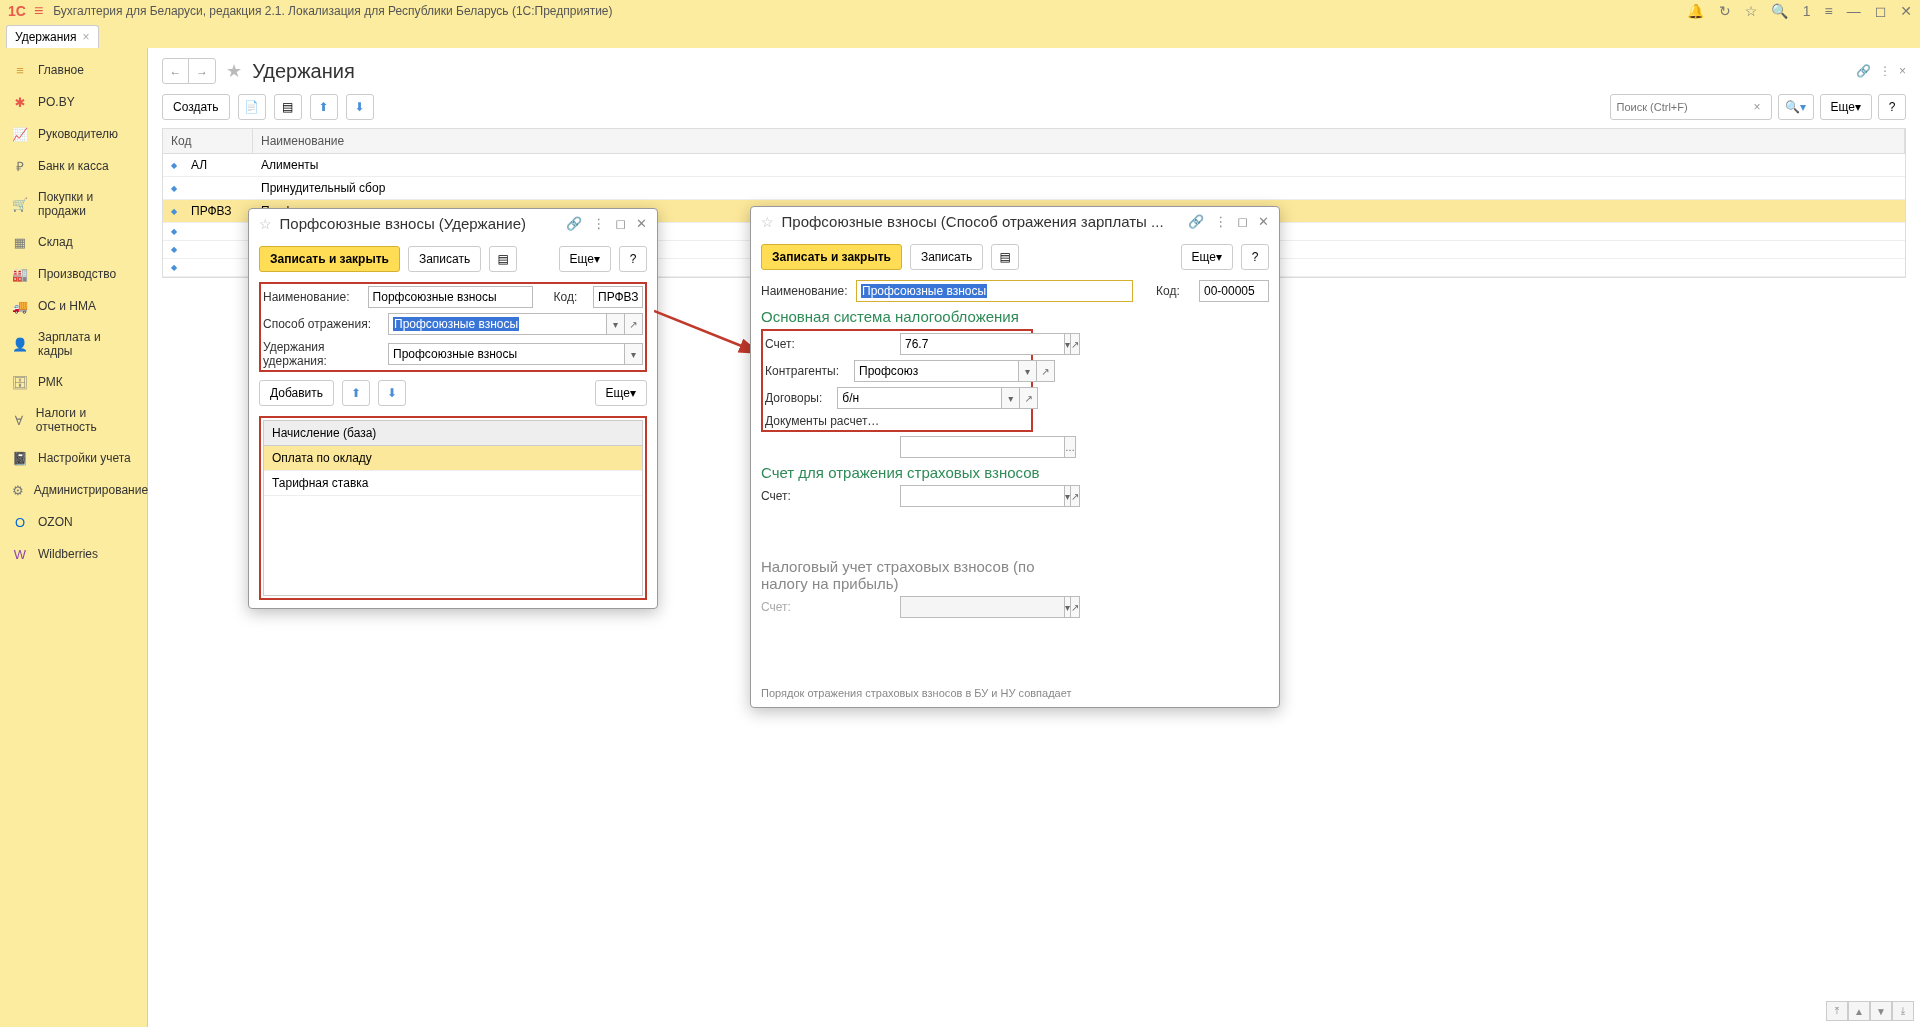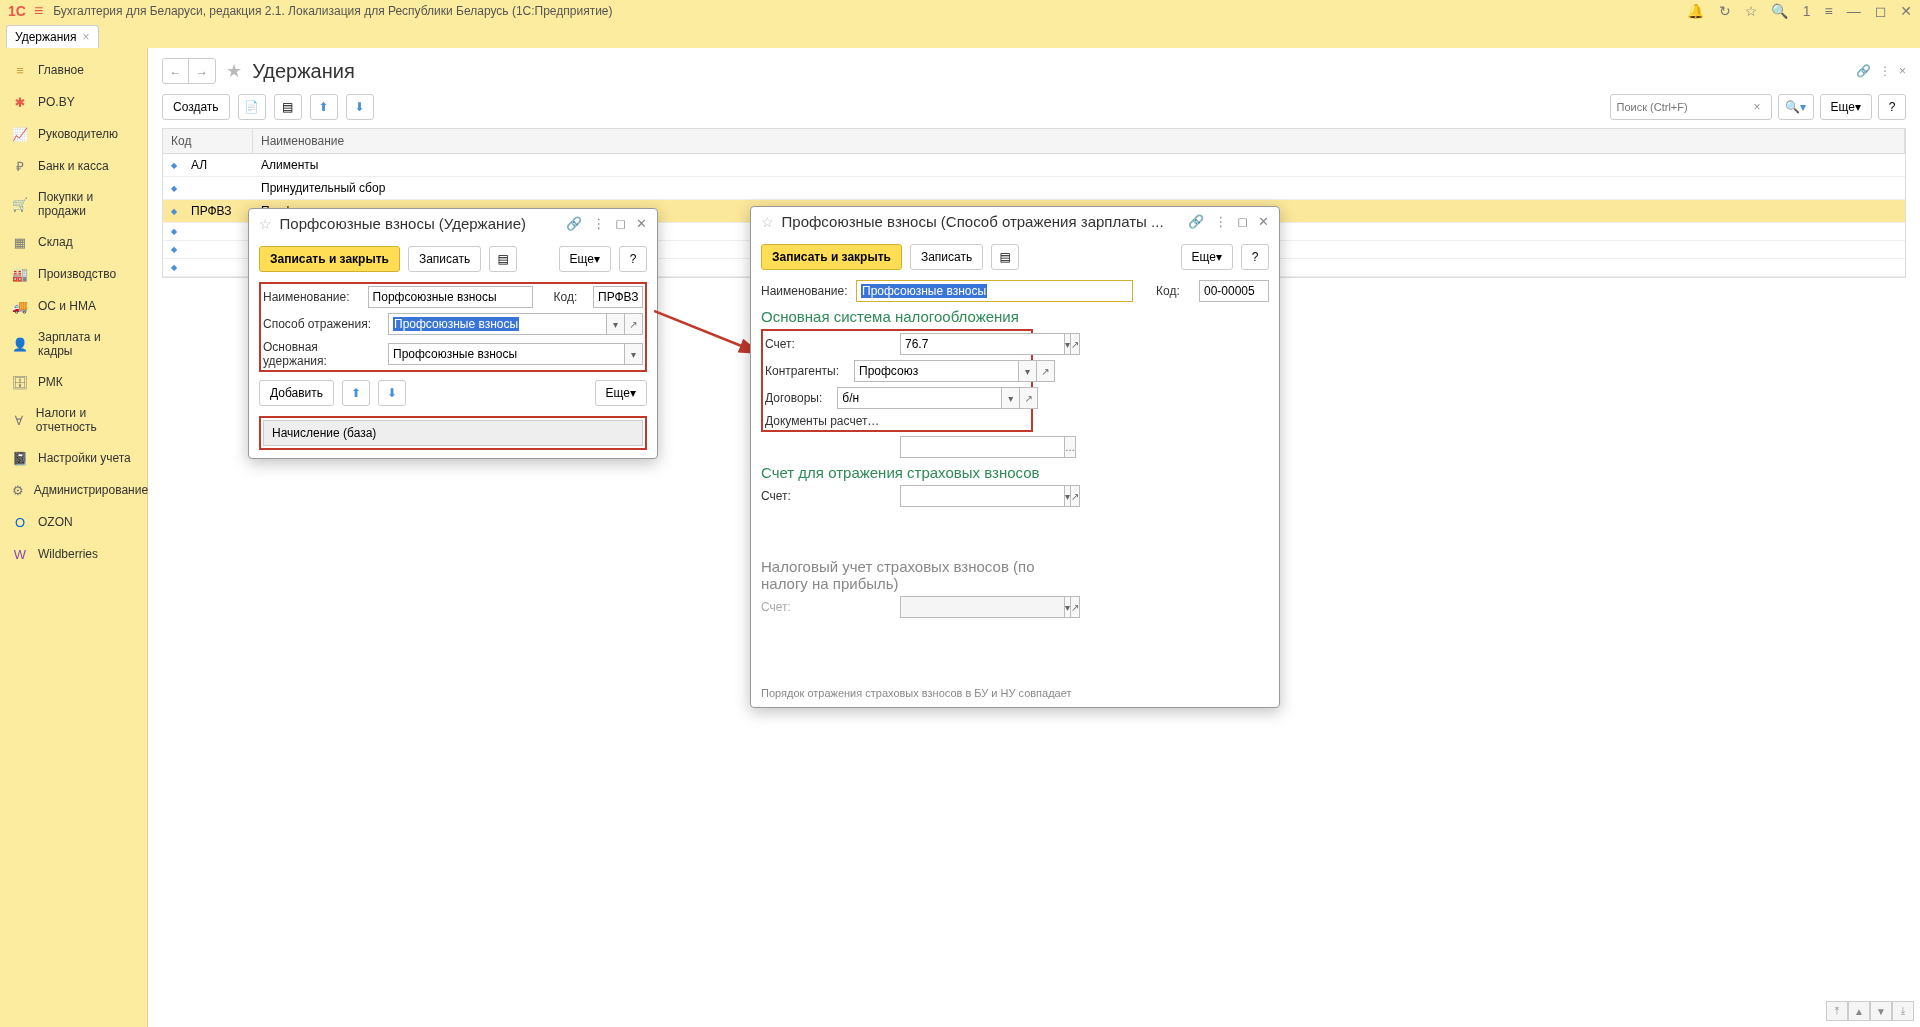--- a/index.html
+++ b/index.html
@@ -303,7 +303,7 @@
             </div>
           </div>
           <div class="form-row" style="margin-bottom:0;">
-            <span class="form-label">Основная удержания:</span>
+            <span class="form-label">Удержания удержания:</span>
             <div class="input-group">
               <input class="form-input" value="Профсоюзные взносы" style="">
               <div class="input-btn">▾</div>

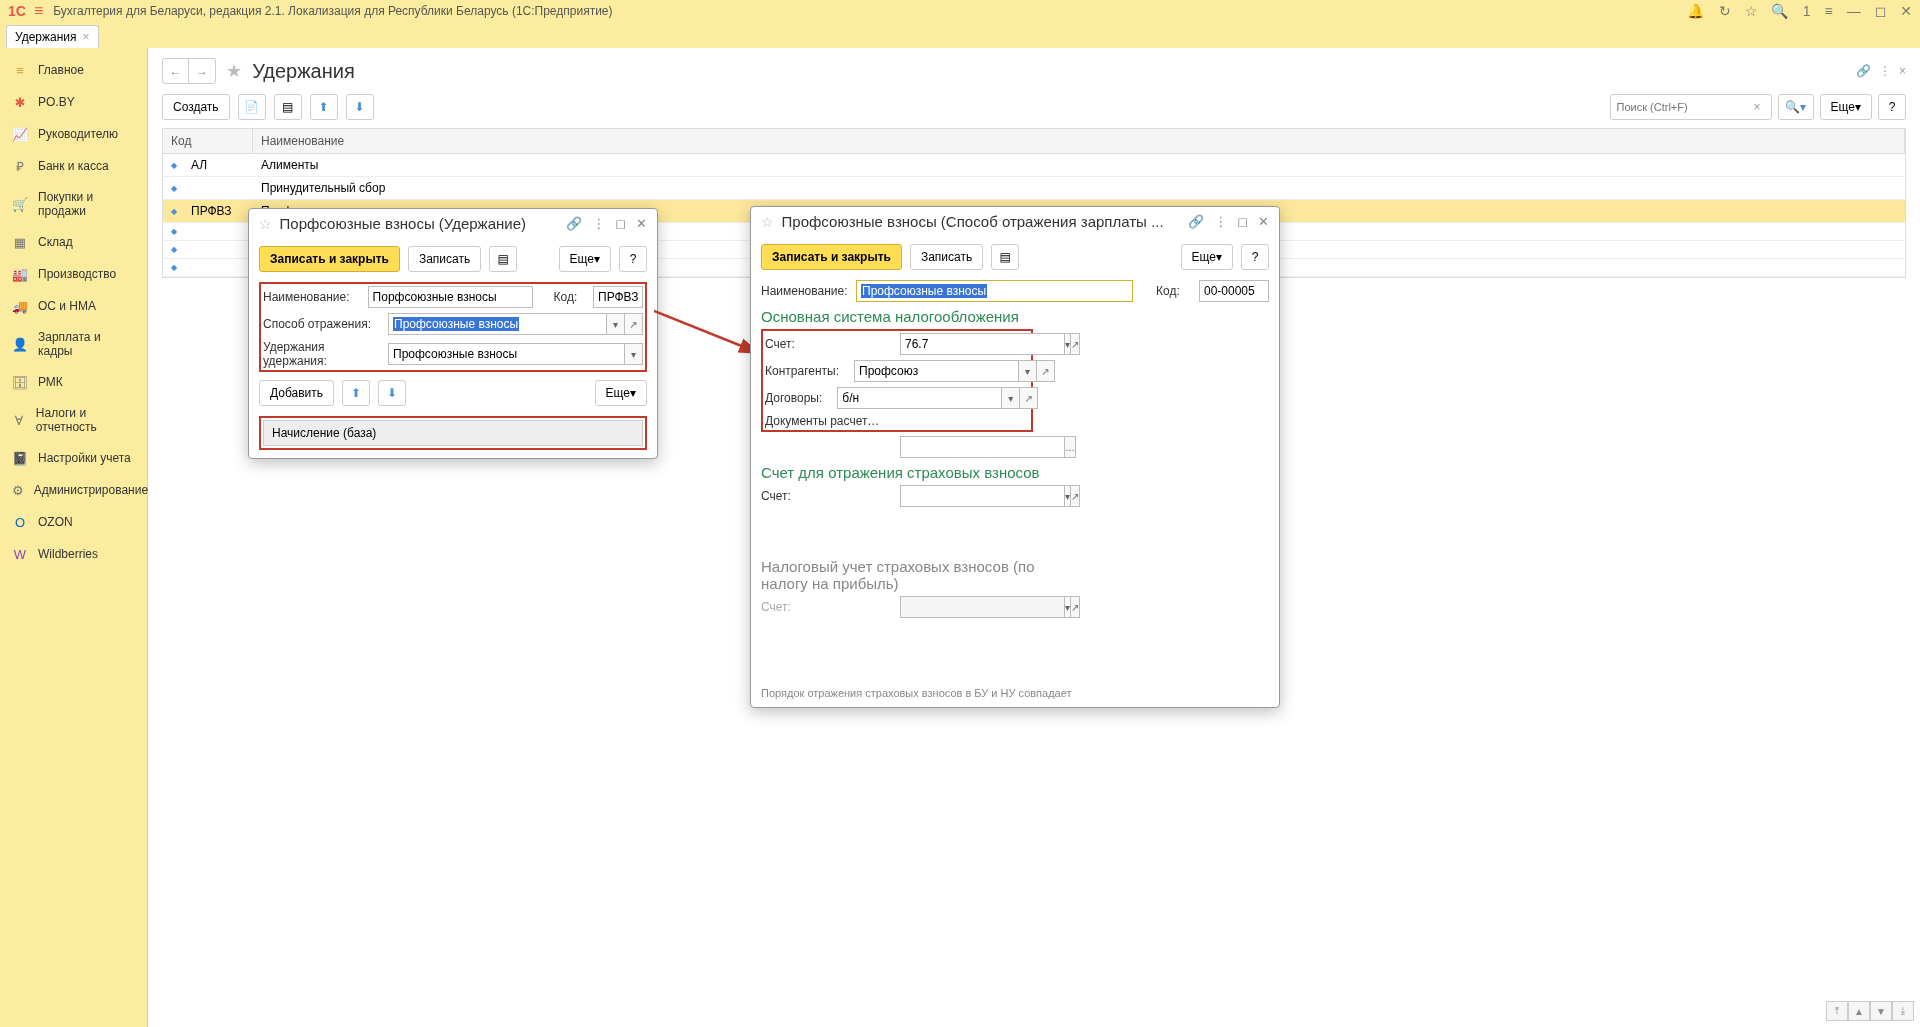--- a/index.html
+++ b/index.html
@@ -321,6 +321,10 @@
 
         <div class="red-box">
           <div class="list-header">Начисление (база)</div>
+          <div class="list-body">
+            <div class="list-row selected">Оплата по окладу</div>
+            <div class="list-row">Тарифная ставка</div>
+          </div>
         </div>
       </div>
     </div>

